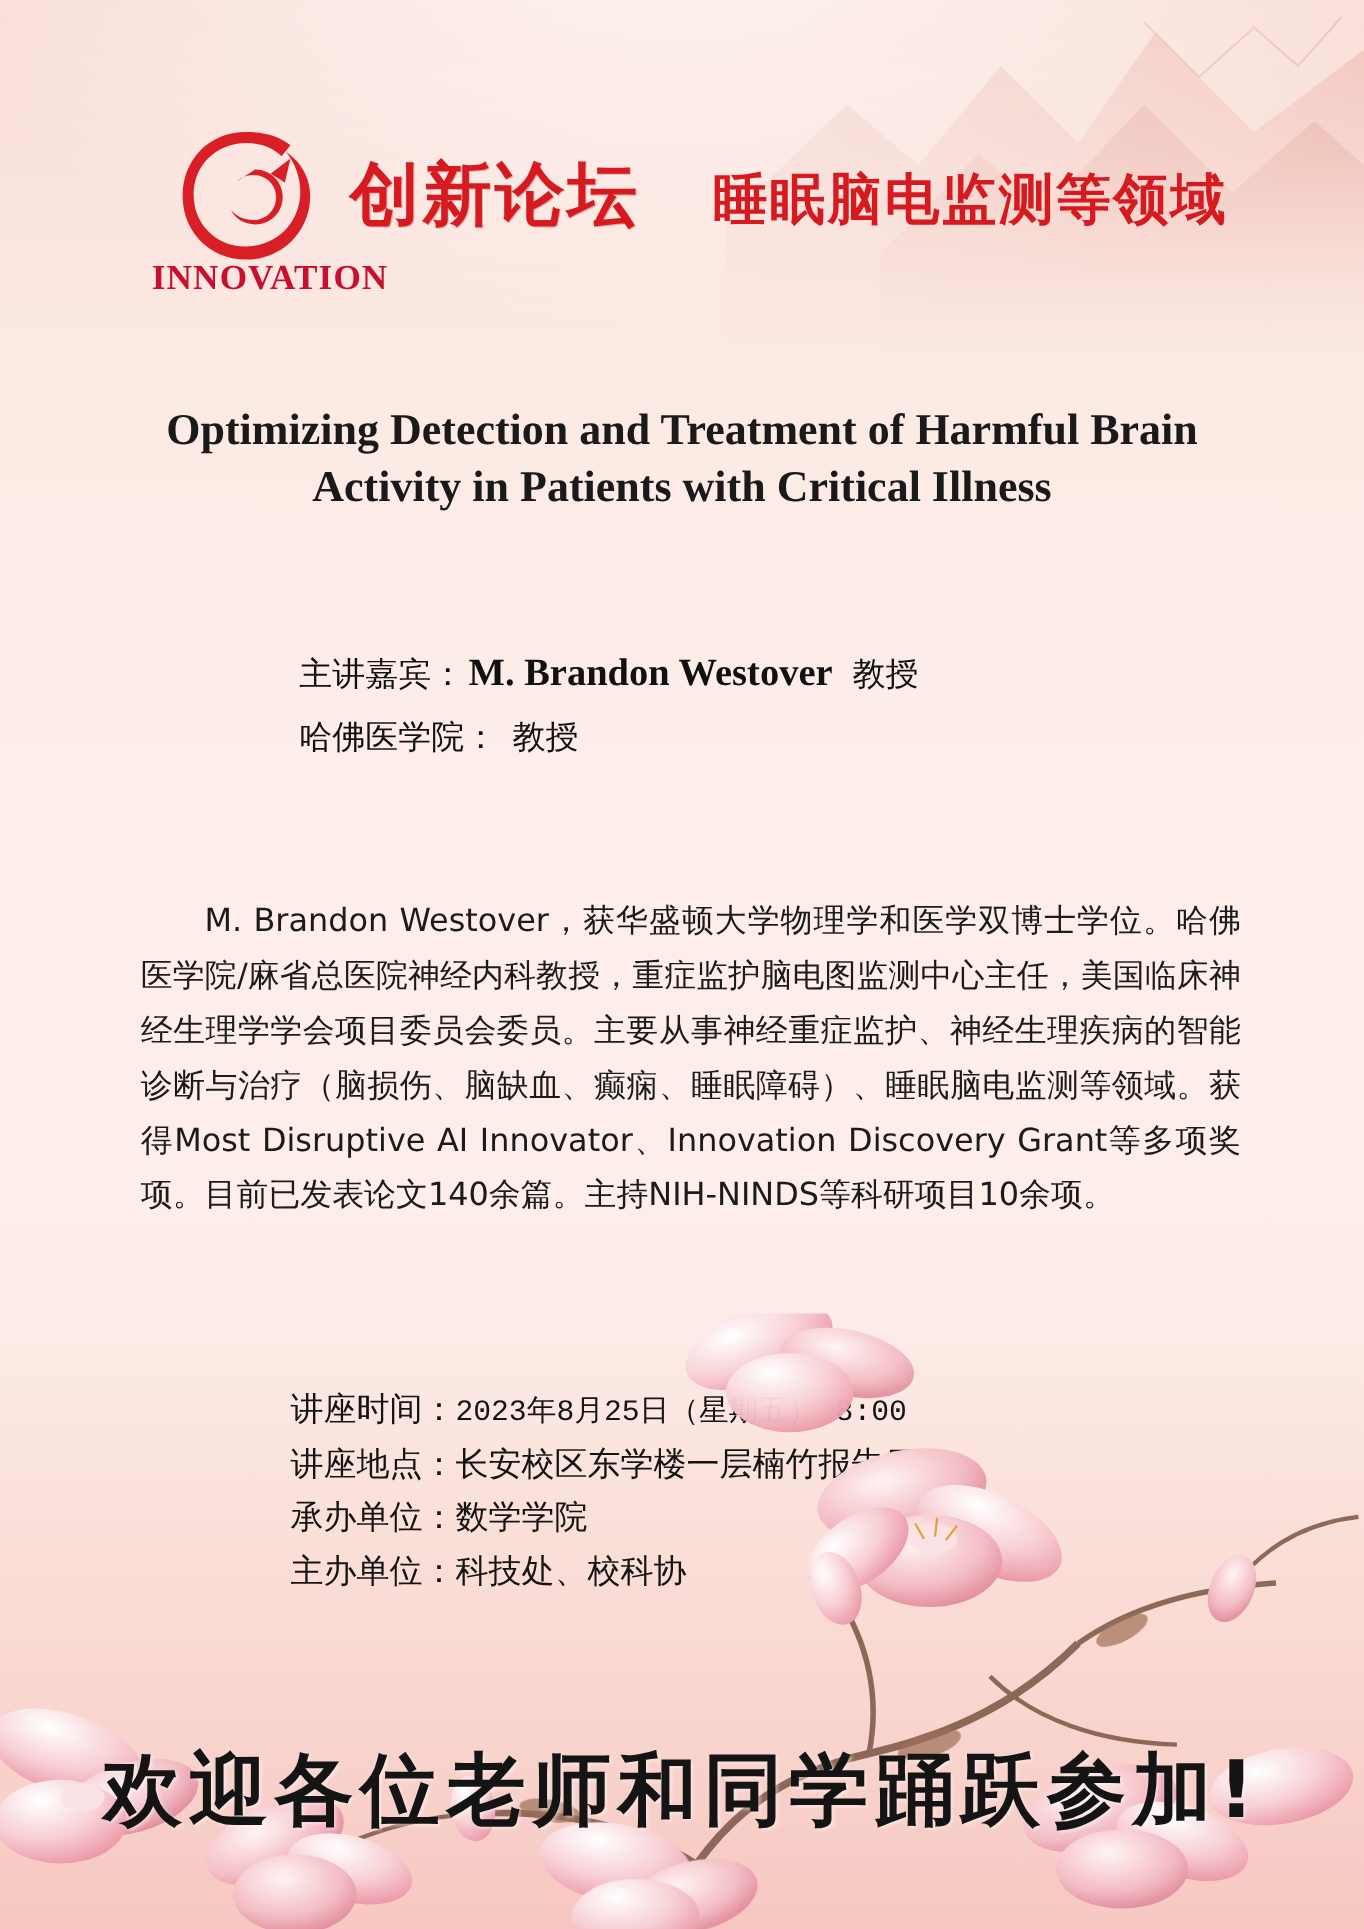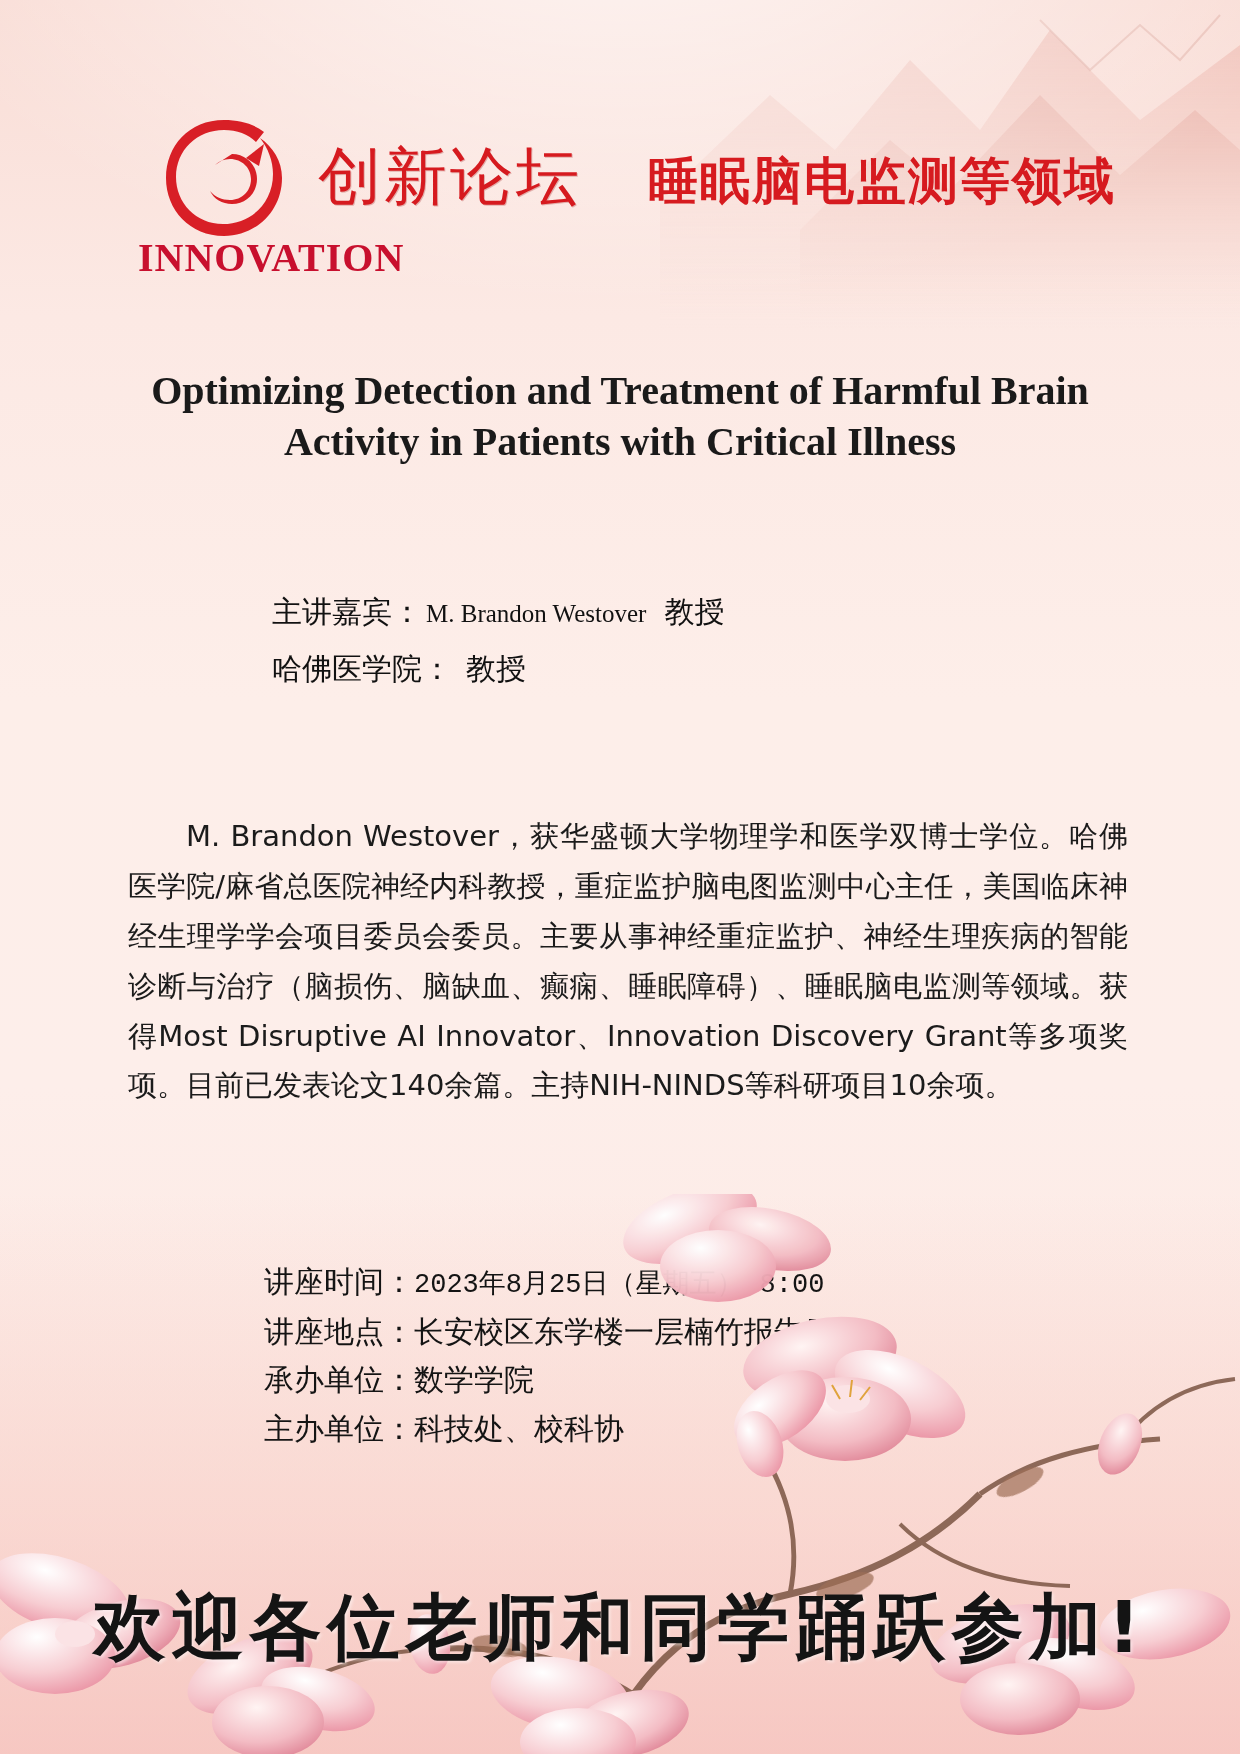--- a/index.html
+++ b/index.html
@@ -79,7 +79,7 @@
     left: 190px;
     top: 22px;
     font-family: "DejaVu Sans", sans-serif;
-    font-weight: normal;
+    font-weight: bold;
     font-size: 63px;
     color: #d61a1f;
     letter-spacing: 3px;

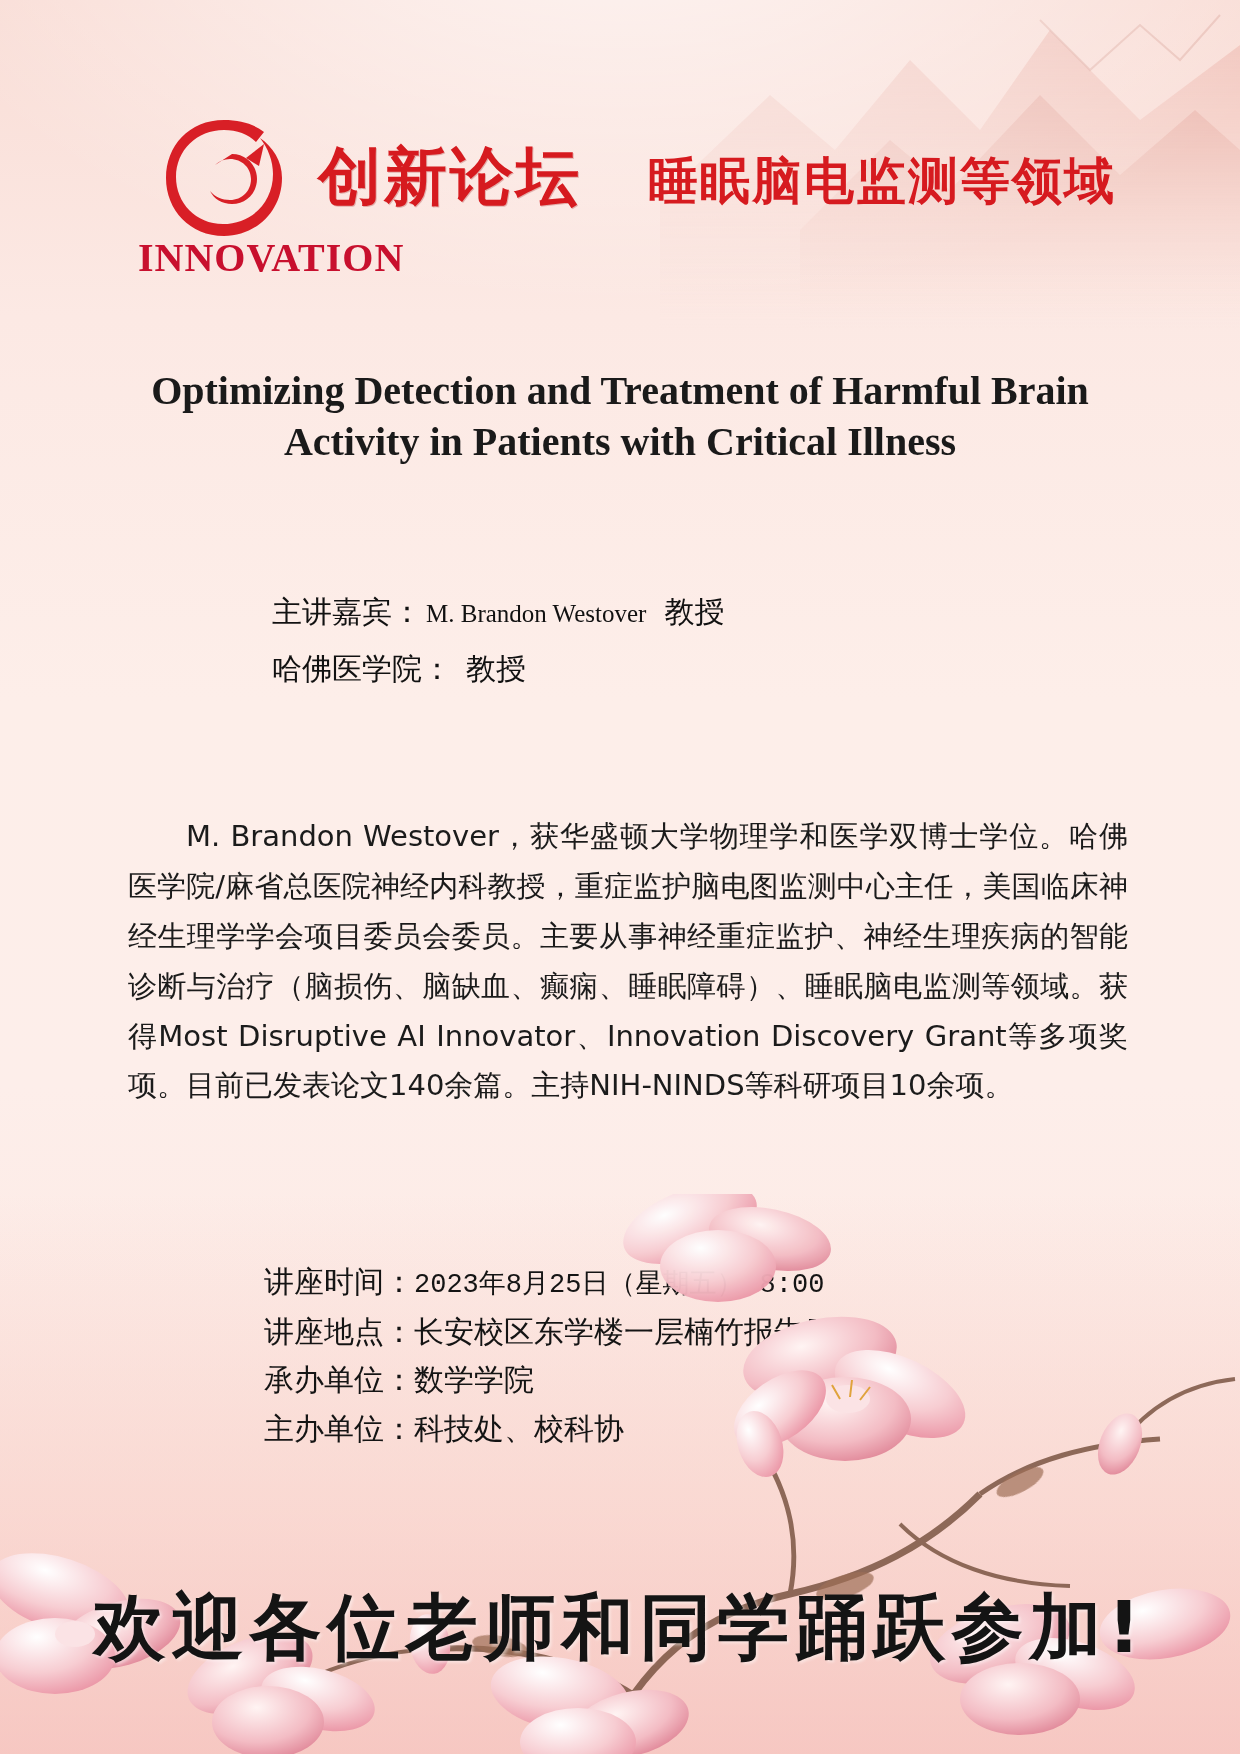--- a/index.html
+++ b/index.html
@@ -71,7 +71,7 @@
     color: #c8102e;
     font-family: "Liberation Serif", serif;
     font-weight: bold;
-    font-size: 40px;
+    font-size: 32px;
     letter-spacing: 1px;
   }
   .forum-title {

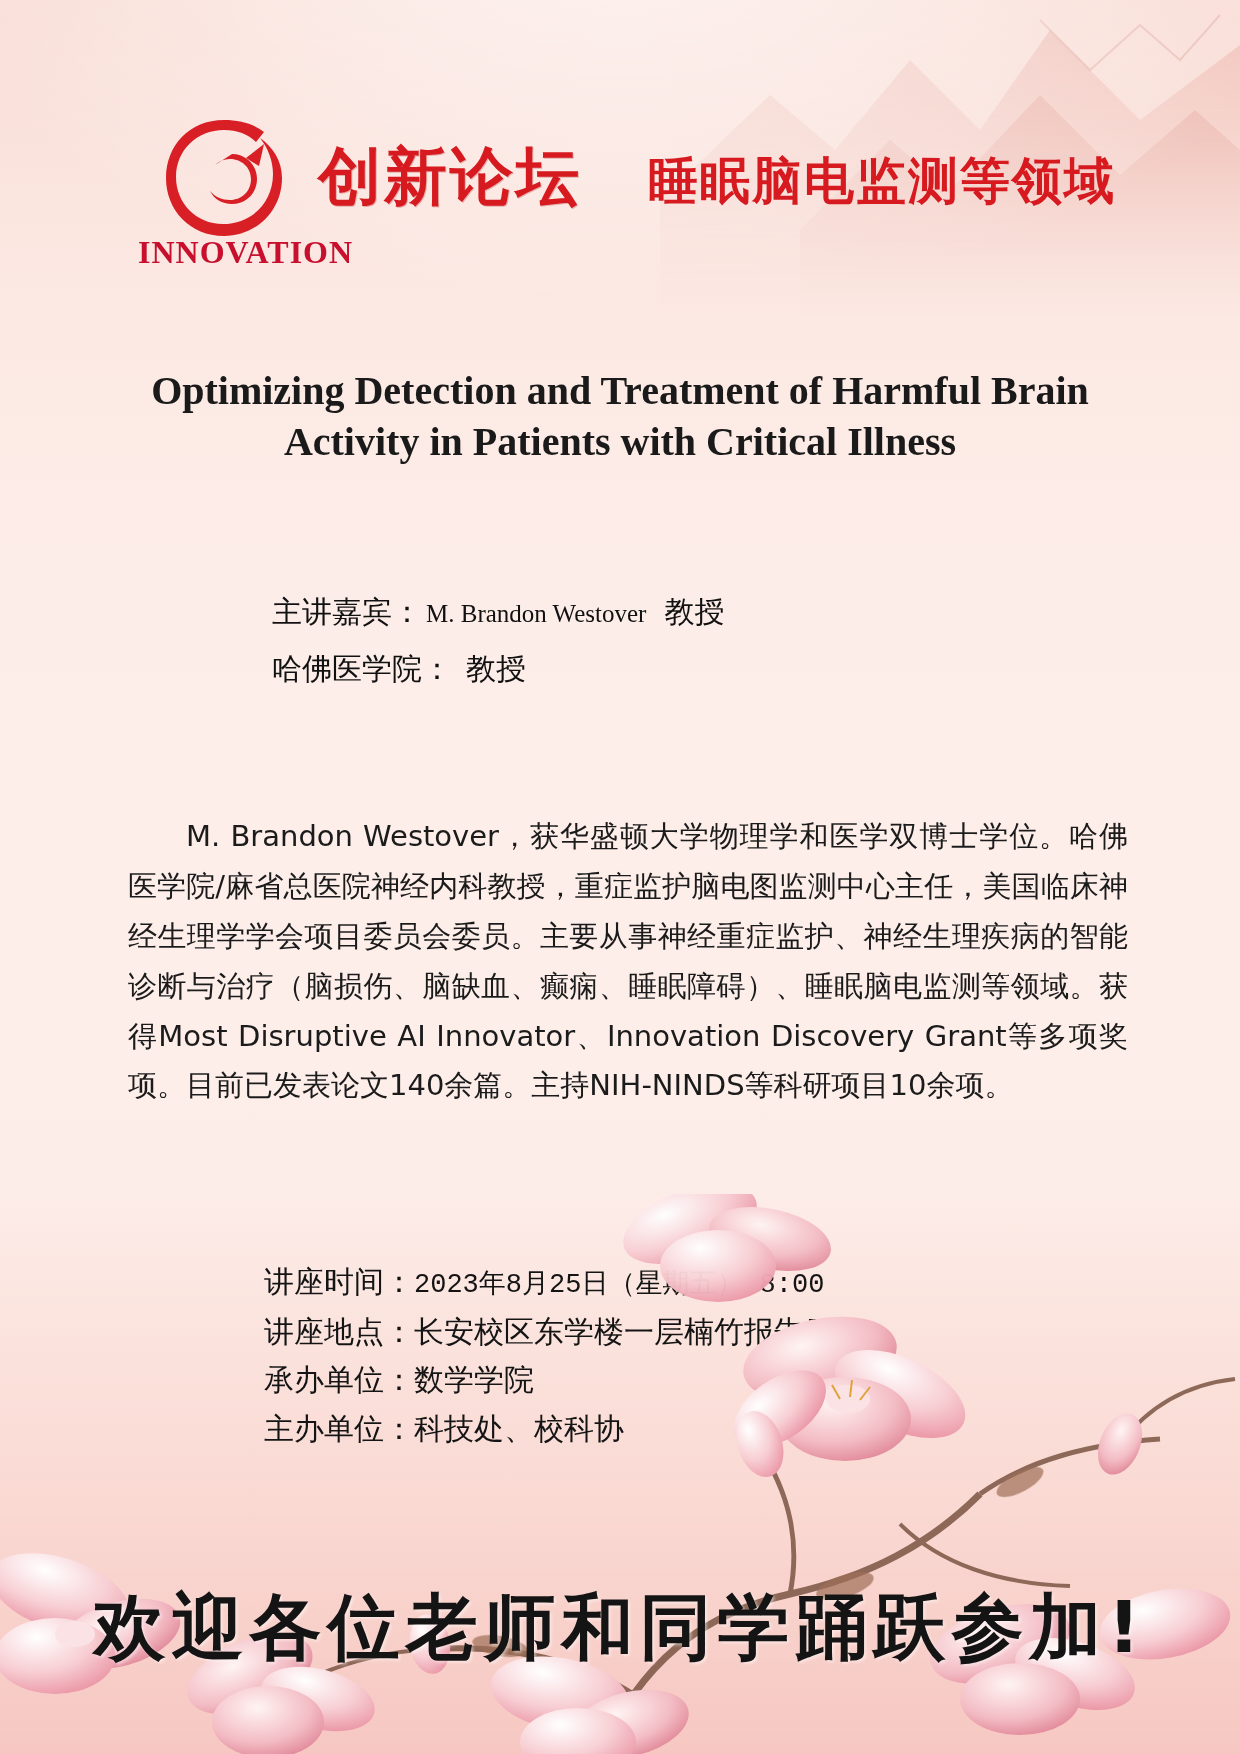--- a/index.html
+++ b/index.html
@@ -129,8 +129,8 @@
   }
   .speaker-name {
     font-family: "Liberation Serif", serif;
-    font-weight: normal;
-    font-size: 25px;
+    font-weight: bold;
+    font-size: 35px;
     margin: 0 4px;
   }
   .speaker-rank {

